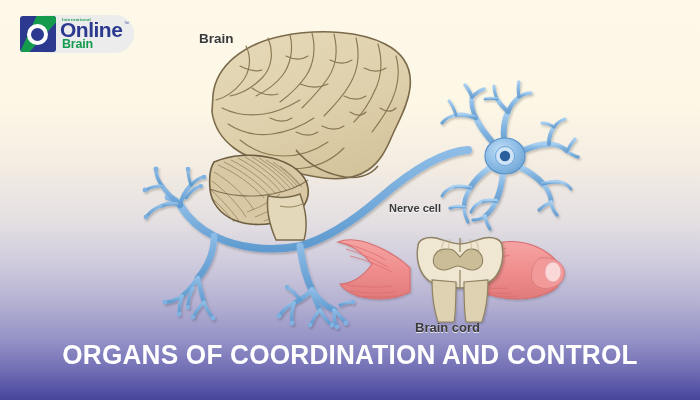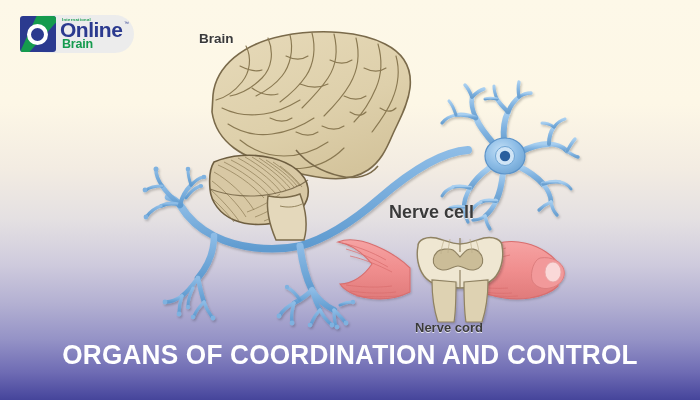--- a/index.html
+++ b/index.html
@@ -122,7 +122,7 @@
     padding-left: 11px;
   }
   #label-brain { left: 188px; top: 31px; font-size: 13.5px; }
-  #label-nerve { left: 378px; top: 202px; font-size: 18px; }
+  #label-nerve { left: 378px; top: 202px; font-size: 11px; }
   #label-spinal { left: 404px; top: 320px; font-size: 13px; }
 
   

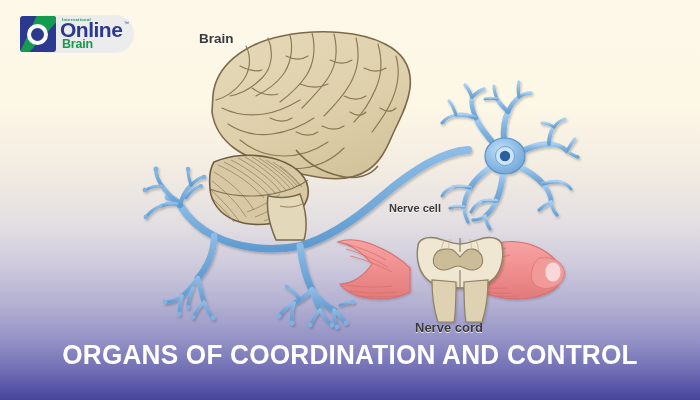--- a/index.html
+++ b/index.html
@@ -466,7 +466,7 @@
 
   <div class="lbl" id="label-brain">Brain</div>
   <div class="lbl" id="label-nerve">Nerve cell</div>
-  <div class="lbl" id="label-spinal">Nerve cord</div>
+  <div class="lbl" id="label-spinal">Brain cord</div>
 
   <div id="title">ORGANS OF COORDINATION AND CONTROL</div>
 

